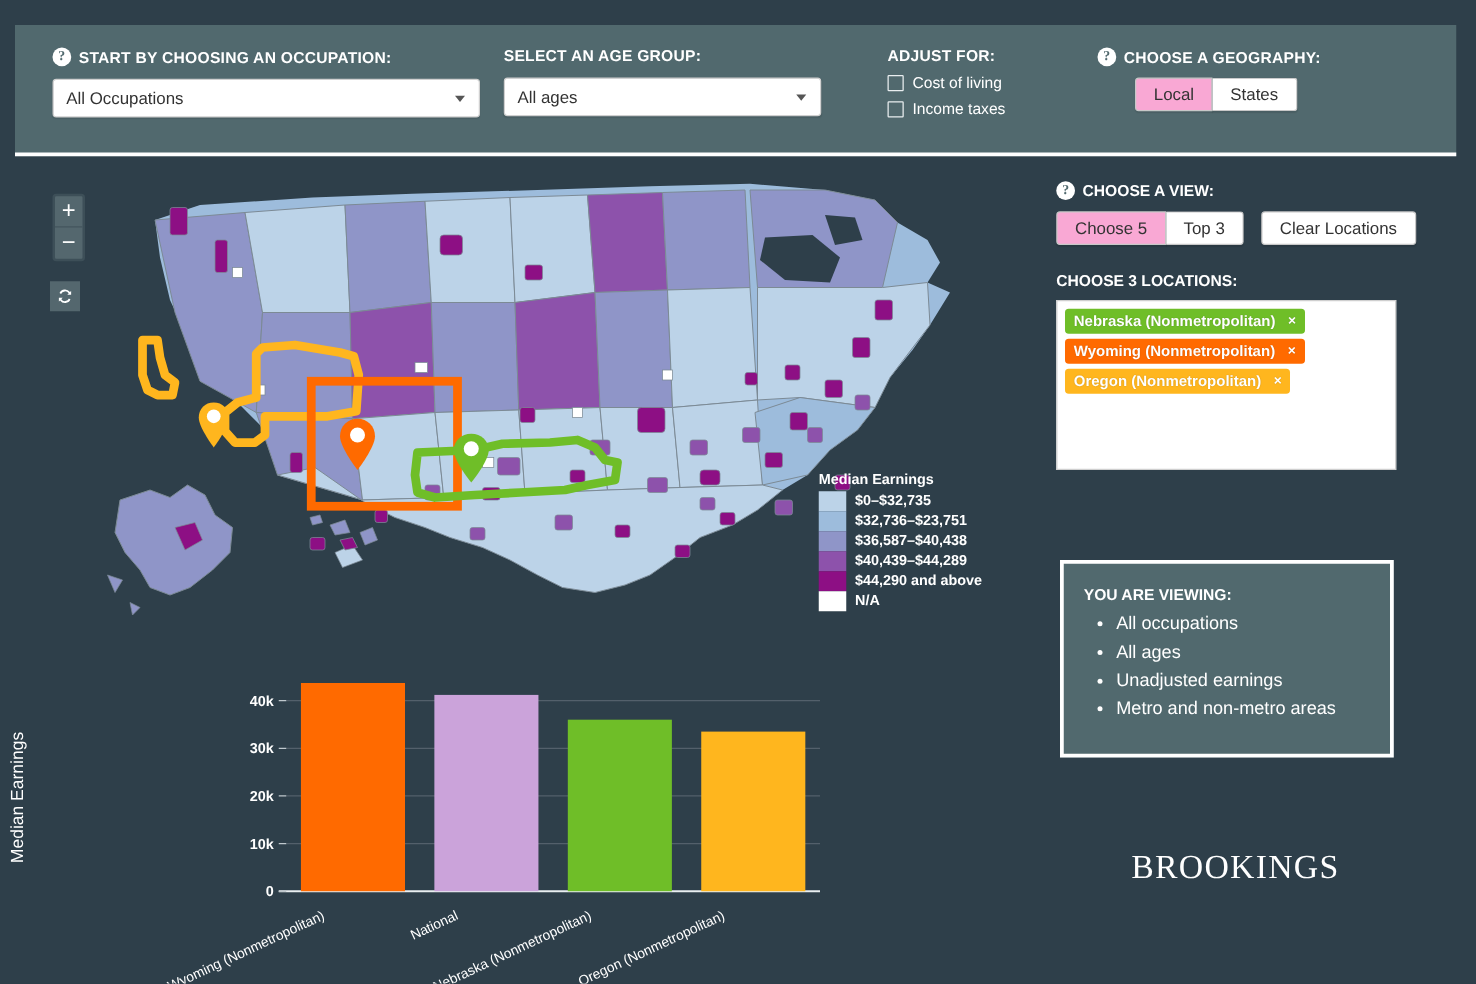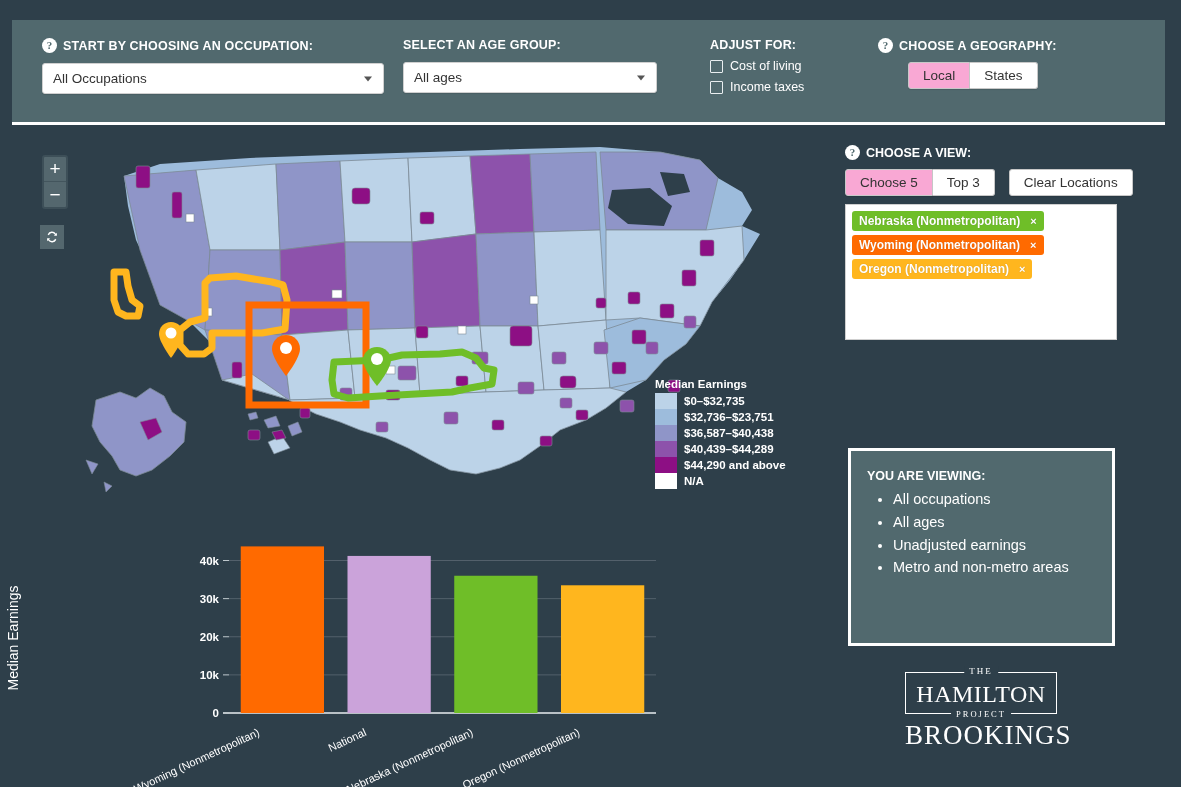--- a/index.html
+++ b/index.html
@@ -425,6 +425,7 @@
     <button class="seg solo" style="margin-left:14px;">Clear Locations</button>
   </div>
 
+  <div class="loc-title">CHOOSE 3 LOCATIONS:</div>
   <div class="loc-box">
     <div class="tag-row">
       <span class="tag" style="background:#6fbe28;">

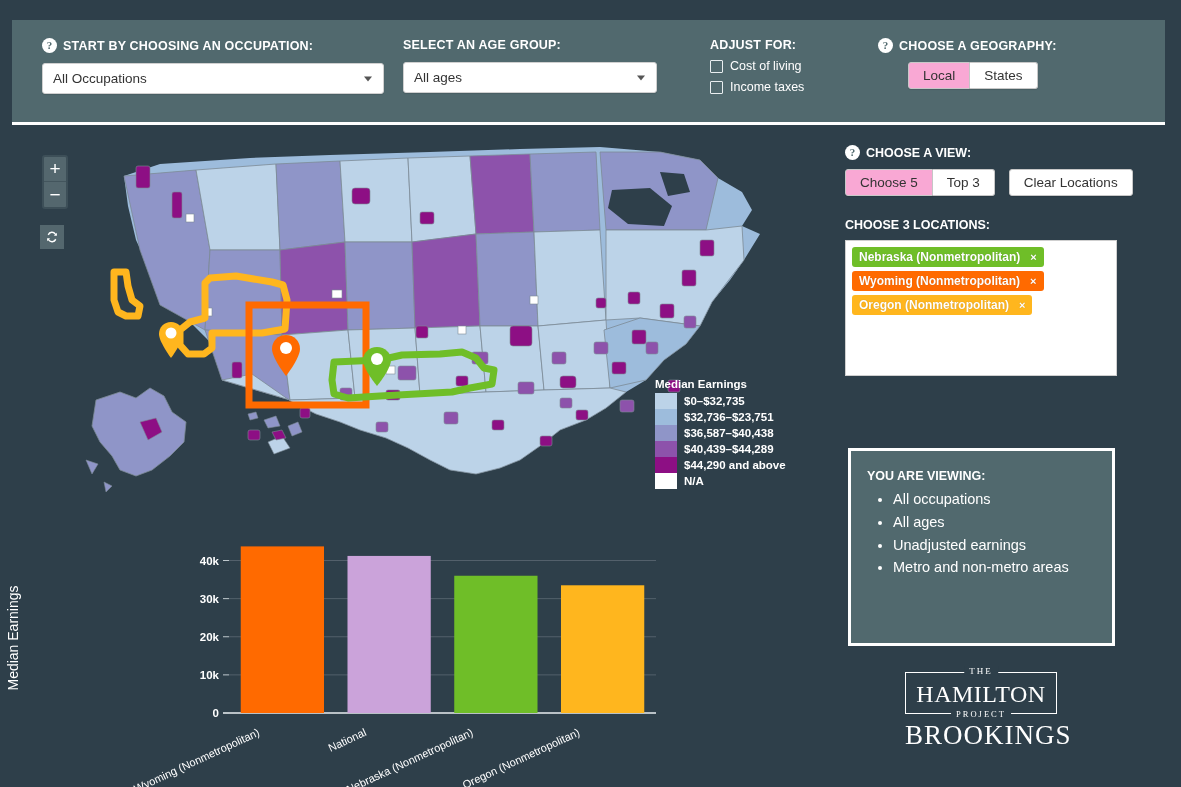--- a/index.html
+++ b/index.html
@@ -114,7 +114,7 @@
   .tag-row { display:block; }
 
   .viewing-box {
-    position:absolute; left:848px; top:448px; width:267px; height:198px;
+    position:absolute; left:848px; top:448px; width:267px; height:158px;
     background:#51696e; border:3px solid #ffffff;
     padding:18px 16px 0 16px;
   }

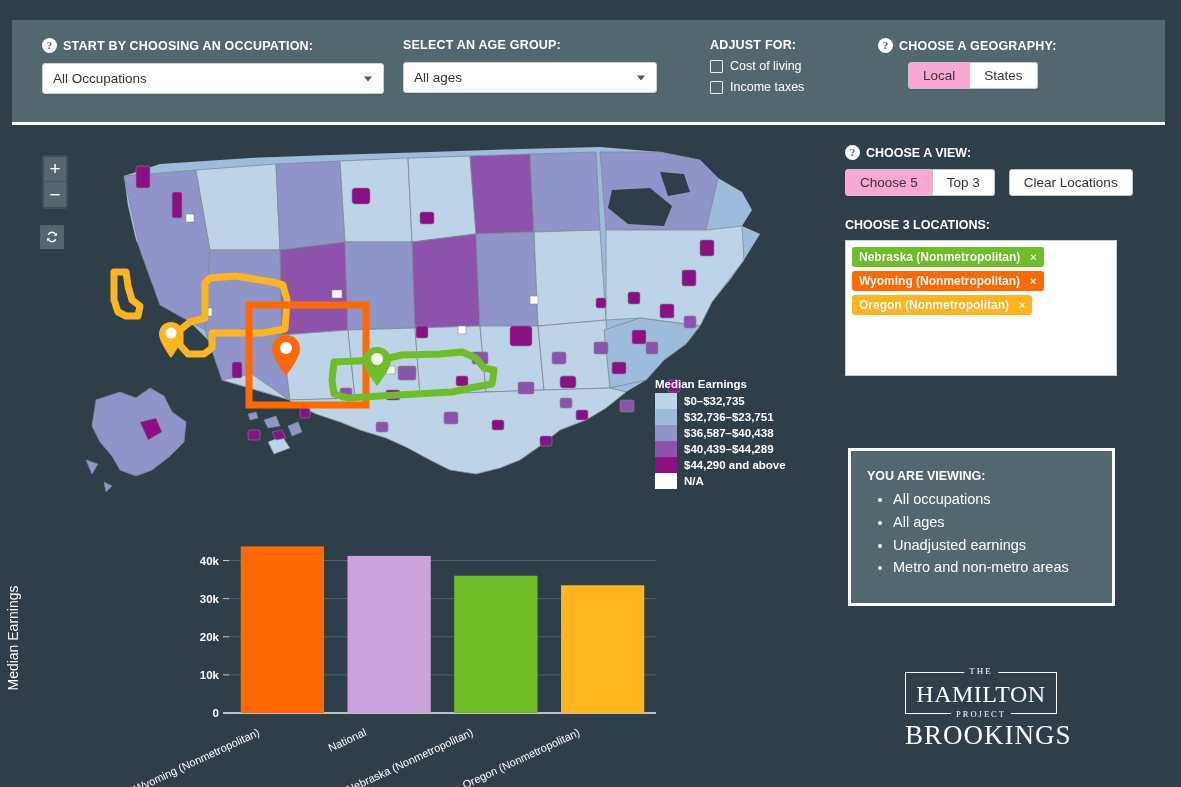--- a/index.html
+++ b/index.html
@@ -459,11 +459,6 @@
 </div>
 
 <div class="logo">
-  <div class="logo-frame">
-    <span class="logo-the">THE</span>
-    <div class="logo-ham">HAMILTON</div>
-    <span class="logo-proj">PROJECT</span>
-  </div>
   <div class="logo-brook">BROOKINGS</div>
 </div>
 

